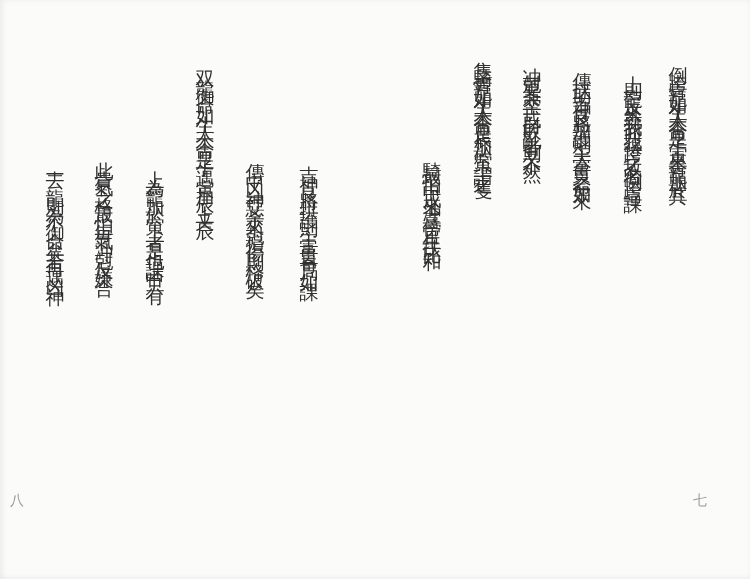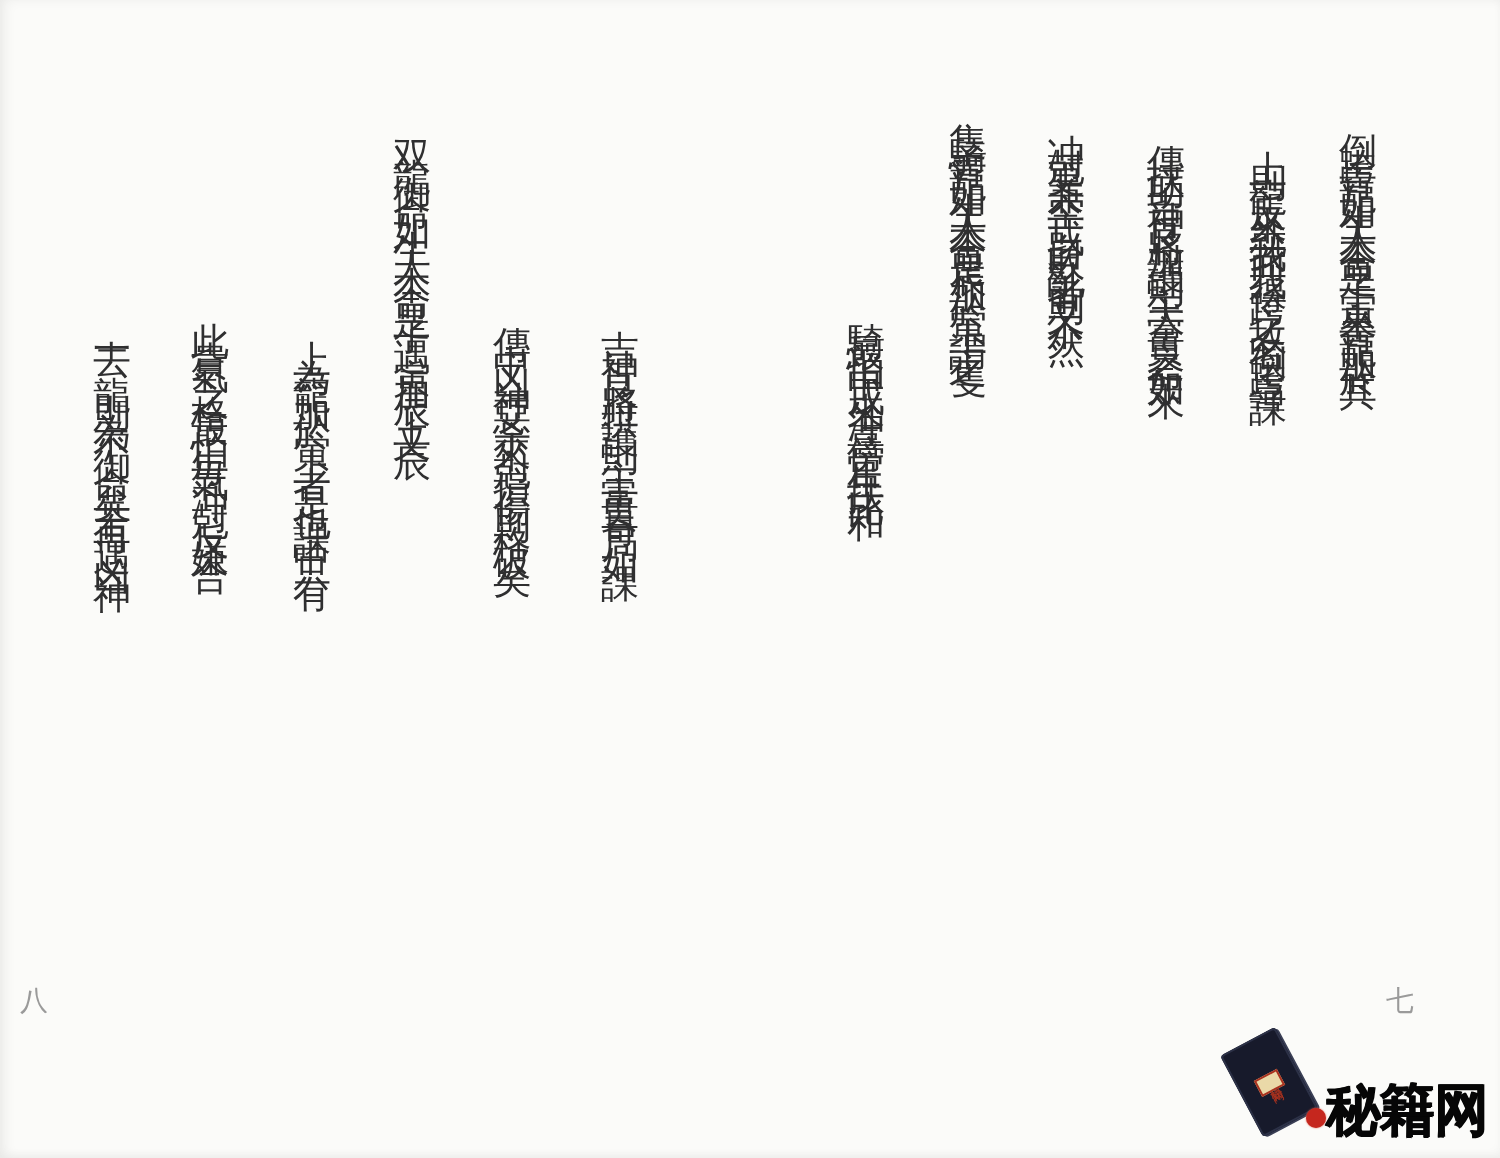--- a/index.html
+++ b/index.html
@@ -103,13 +103,6 @@
   <div class="pagenum pn-right">七</div>
   <div class="pagenum pn-left">八</div>
 
-  <div class="watermark">
-    <div class="wm-book">
-      <div class="wm-book-label">秘籍网</div>
-    </div>
-    <div class="wm-seal"></div>
-    <div class="wm-text">秘籍网</div>
-  </div>
 
 </div>
 

